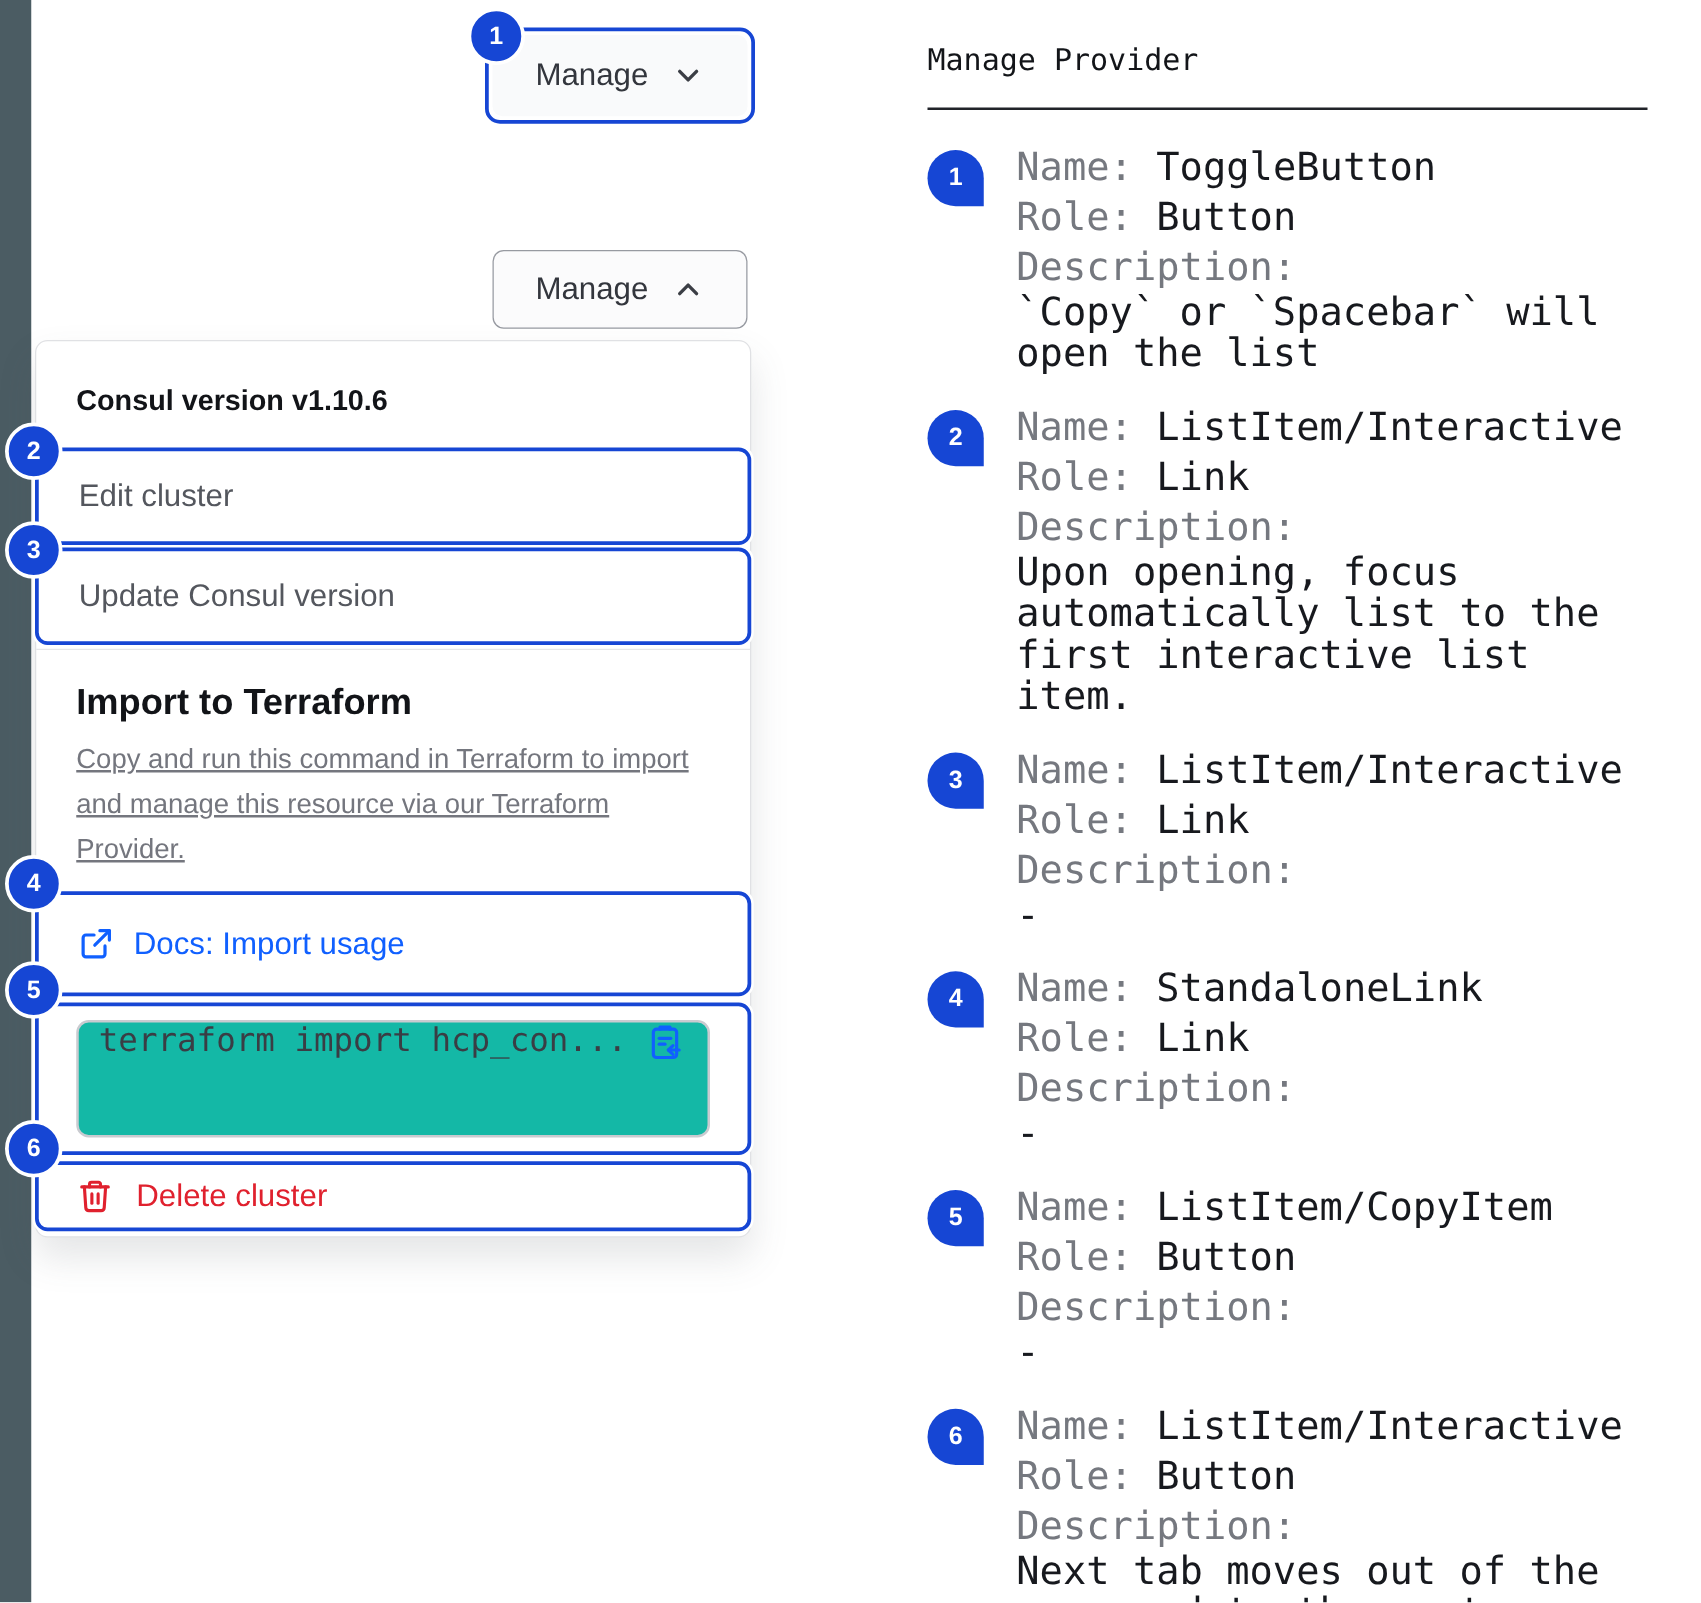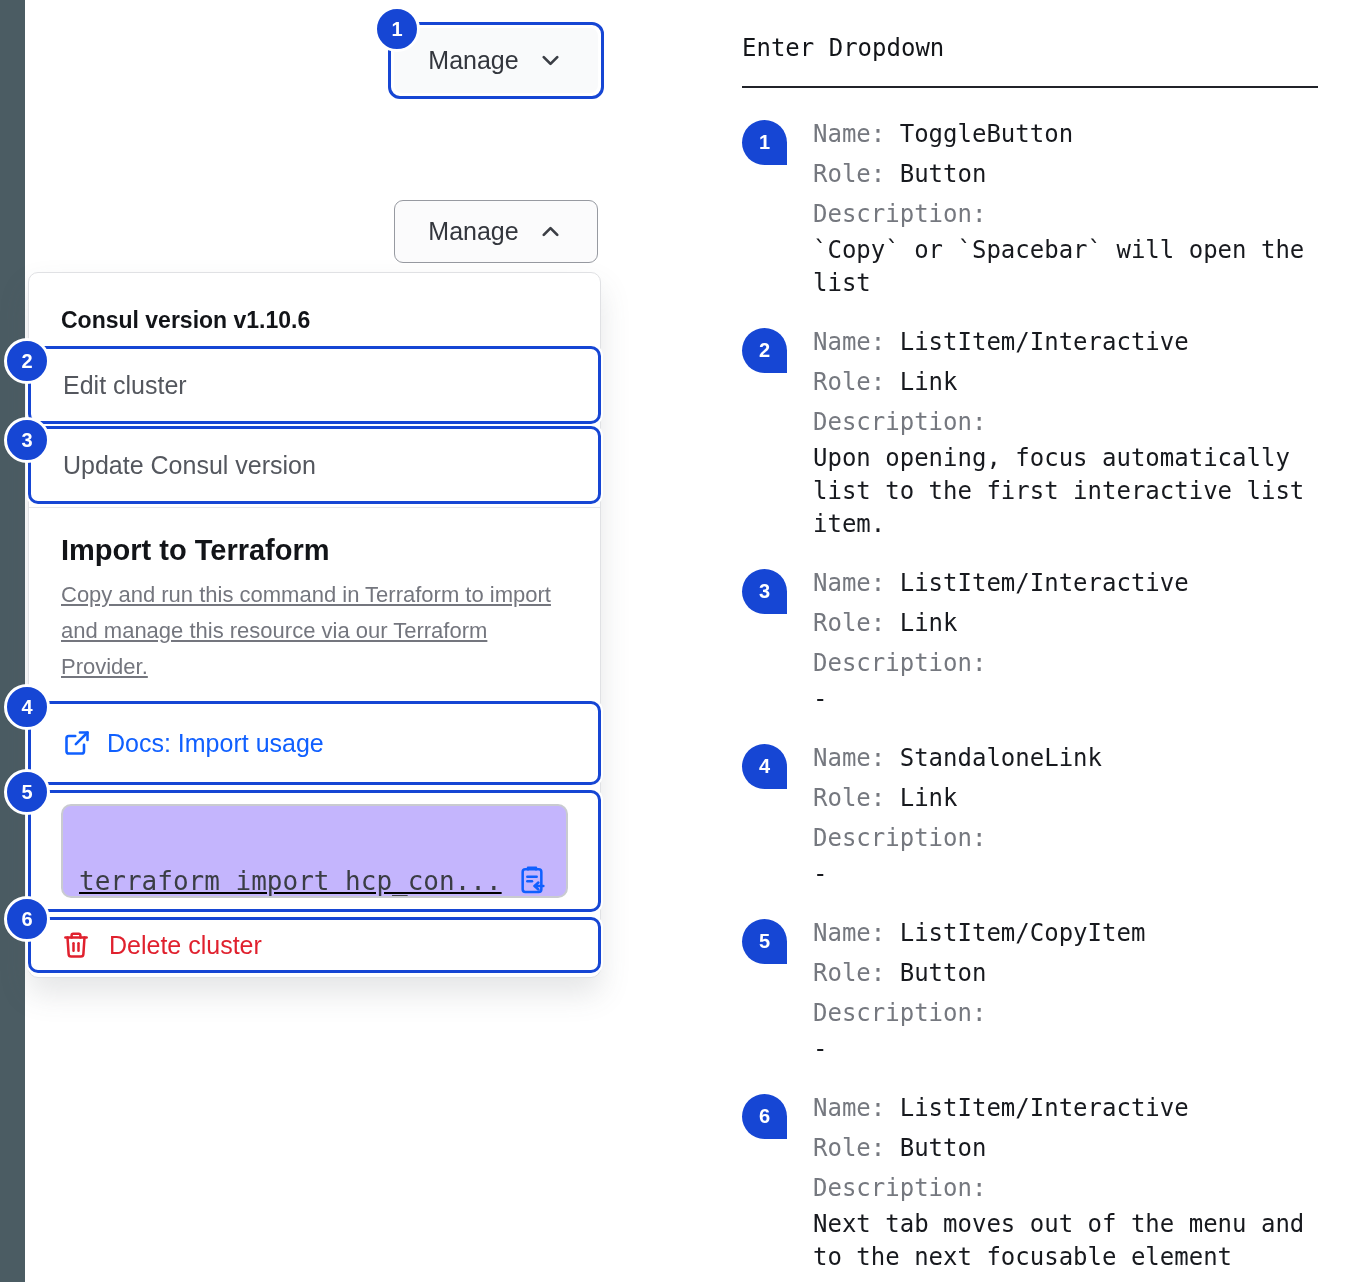--- a/index.html
+++ b/index.html
@@ -185,7 +185,7 @@
   <div class="badge-circle b6">6</div>
 
   <div class="spec">
-    <div class="spec-title">Enter Dropdown</div>
+    <div class="spec-title">Manage Provider</div>
     <div class="spec-rule"></div>
 
     <div class="entry">

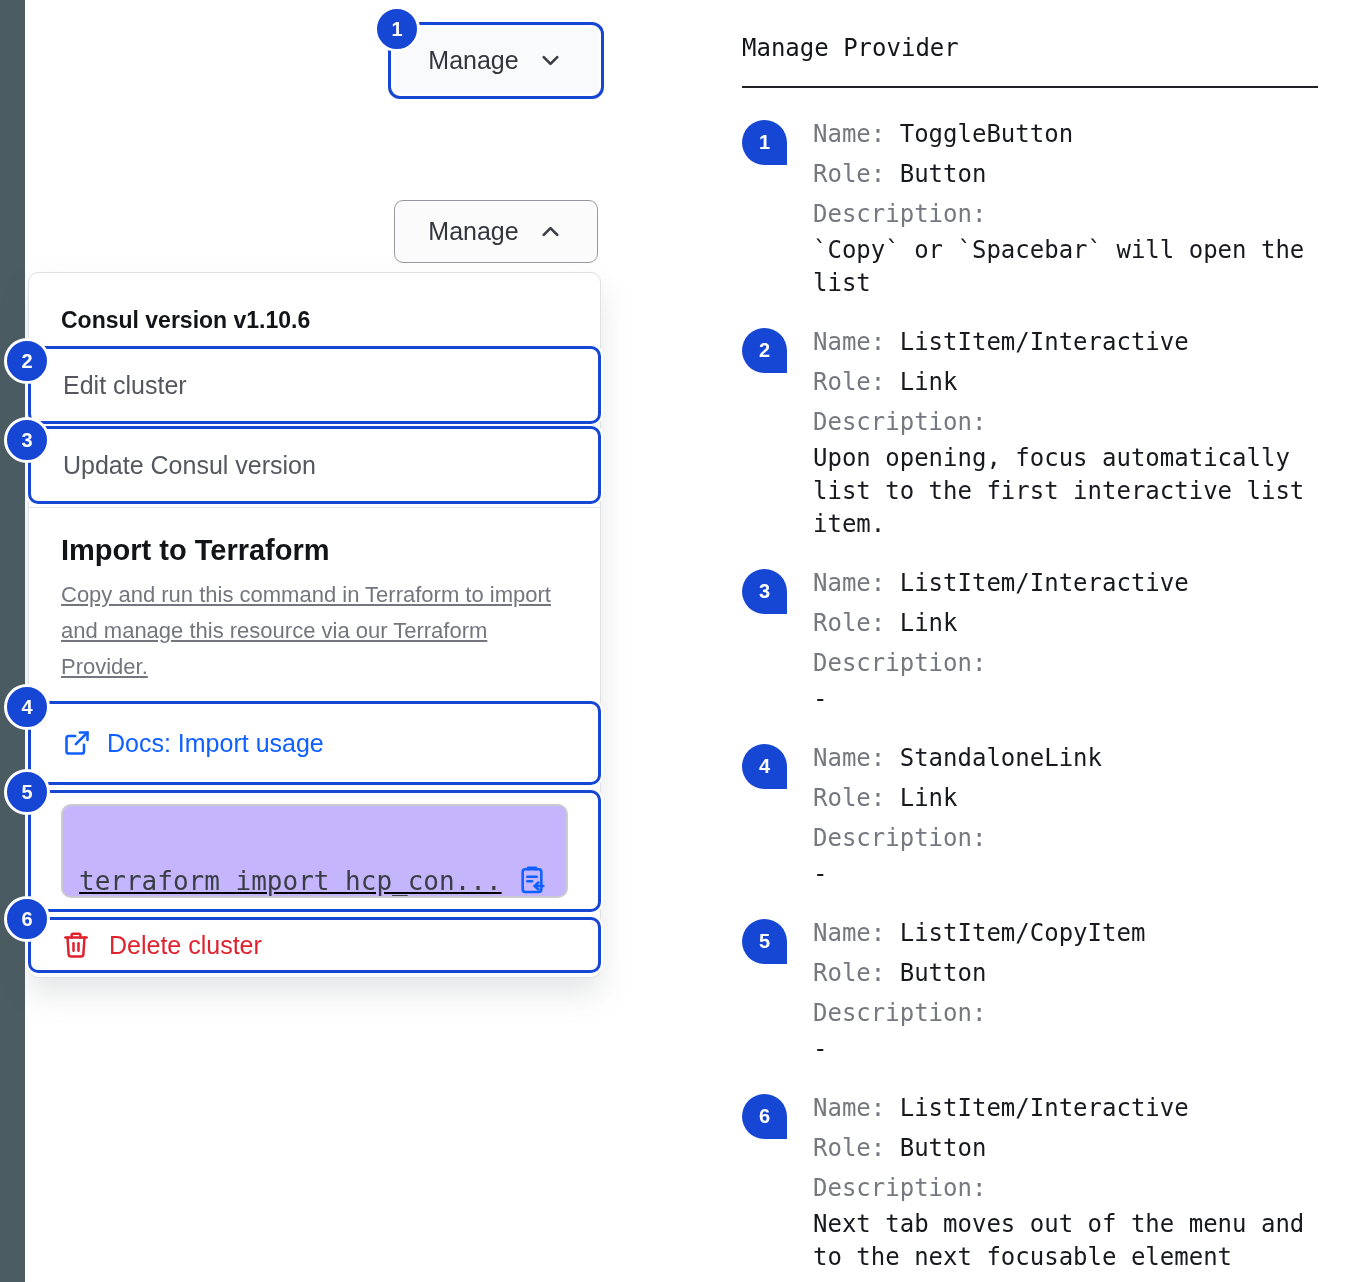--- a/index.html
+++ b/index.html
@@ -77,7 +77,7 @@
   .entry-badge{flex:none;width:45px;height:45px;margin-top:6px;background:var(--blue);
     border-radius:50% 50% 0 50%;color:#fff;font-size:20px;font-weight:700;
     display:flex;align-items:center;justify-content:center;}
-  .entry-text{width:500px;font-family:"DejaVu Sans Mono",monospace;font-size:24px;}
+  .entry-text{width:500px;font-family:"DejaVu Sans Mono",monospace;font-size:31px;}
   .row{line-height:40px;}
   .lab{color:var(--mono-lab);}
   .val{color:var(--mono-val);}

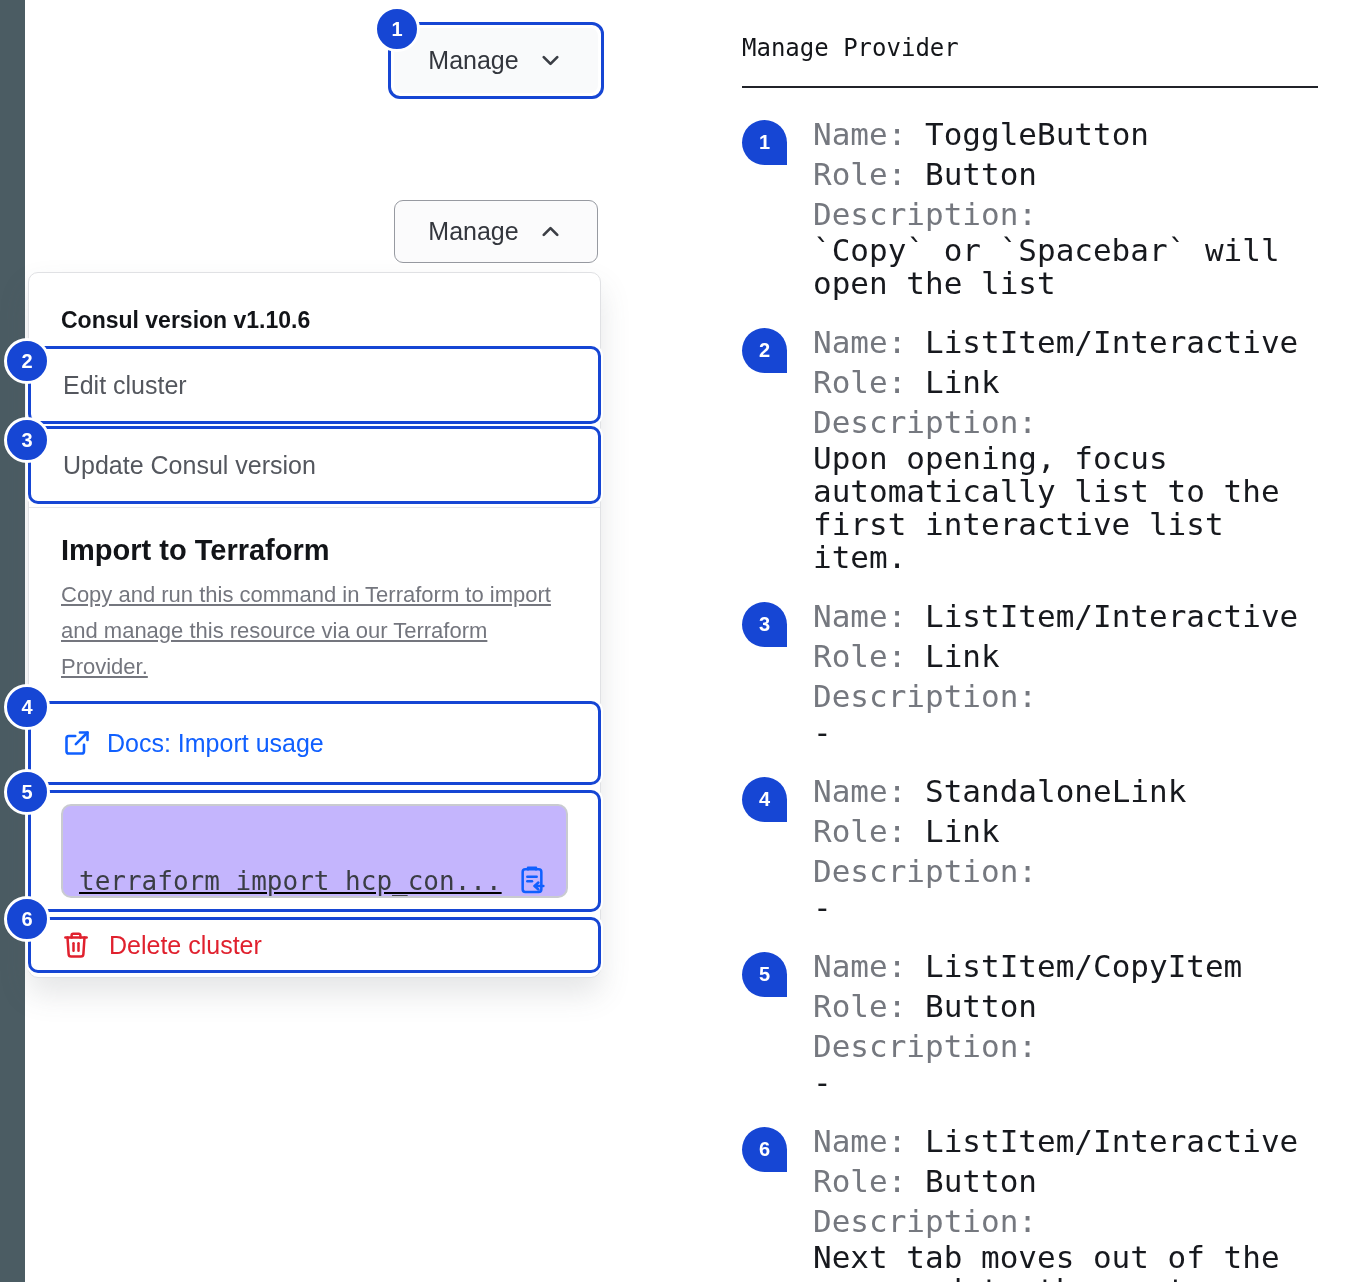--- a/index.html
+++ b/index.html
@@ -37,7 +37,7 @@
   .panel{position:absolute;left:28px;top:272px;width:573px;background:#fff;
     border:1px solid #e0e1e4;border-radius:10px;padding-bottom:4px;
     box-shadow:0 16px 30px rgba(80,84,92,.15);}
-  .dd-header{padding:34px 32px 12px;font-size:23px;font-weight:700;color:var(--ink);}
+  .dd-header{padding:34px 32px 24px;font-size:23px;font-weight:700;color:var(--ink);}
   .anno-box{border:3px solid var(--blue);border-radius:10px;margin:0 -1px;
     background:#fff;box-shadow:0 0 0 2px #fff;}
   .item-box{height:78px;display:flex;align-items:center;}

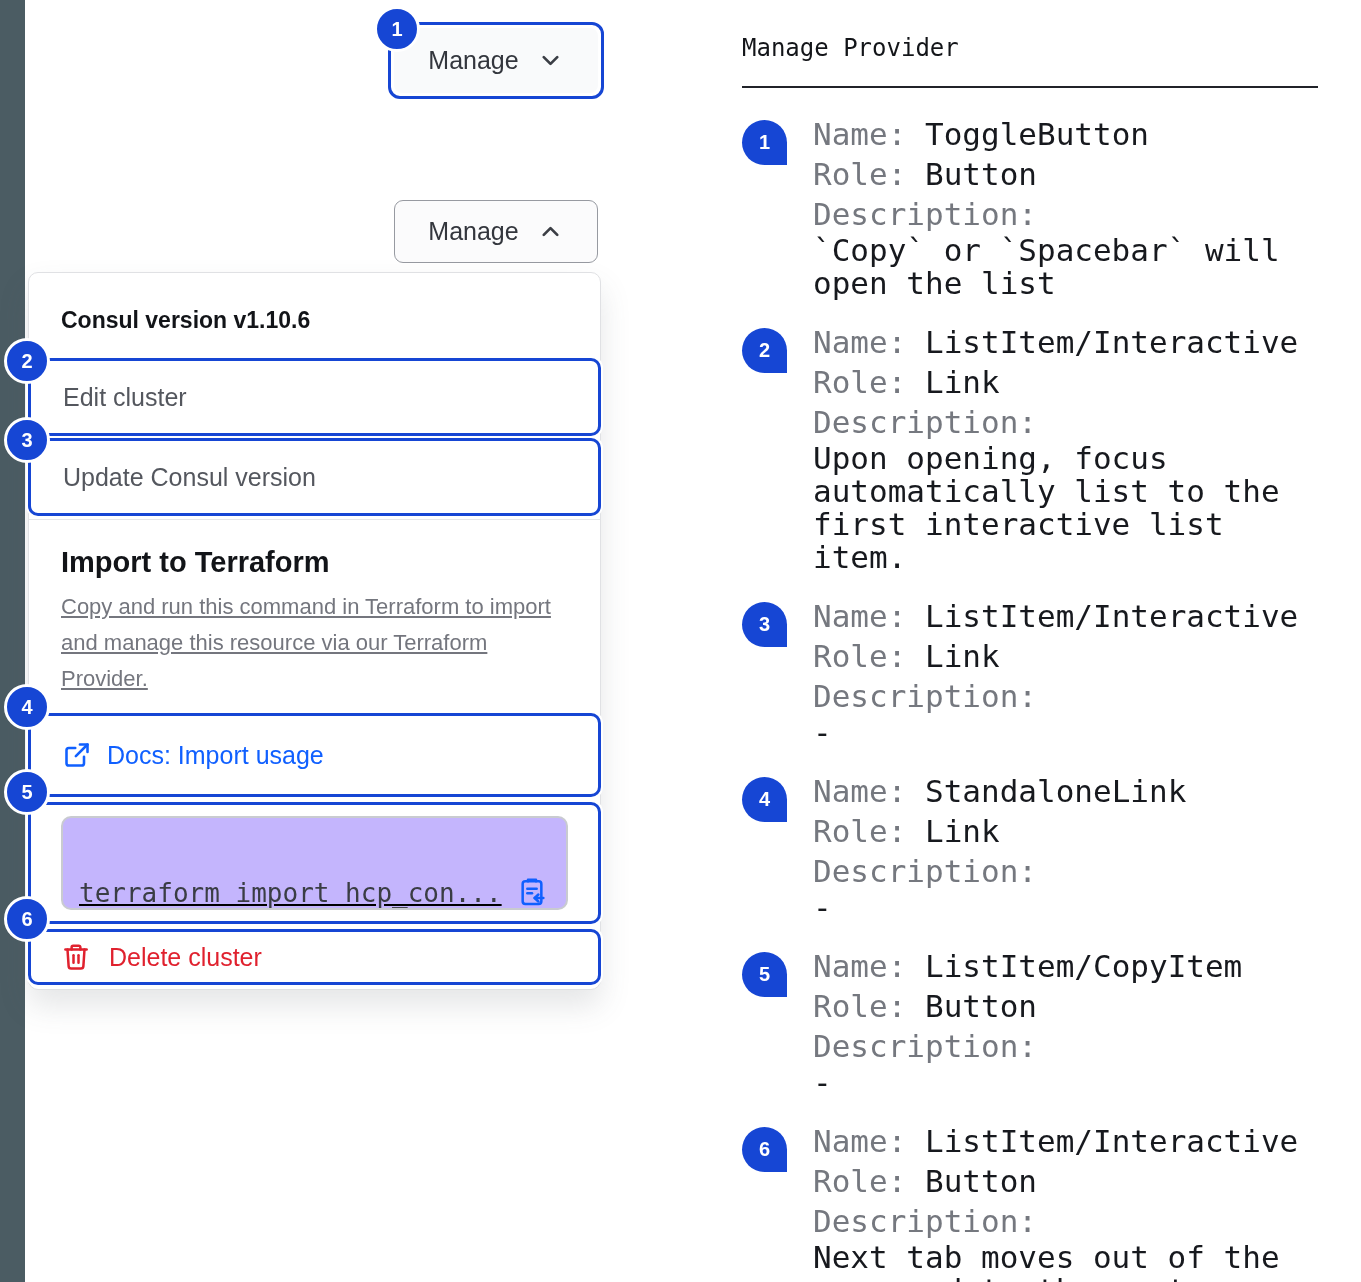--- a/index.html
+++ b/index.html
@@ -50,8 +50,8 @@
   .link-box{margin-top:16px;height:84px;display:flex;align-items:center;}
   .link-item{color:var(--link);}
   .code-box{margin-top:5px;height:122px;display:flex;align-items:center;padding:0 34px 0 30px;}
-  .code-field{flex:1;height:94px;border:2px solid #c9cbd0;border-radius:10px;background:#c4b5fd;
-    display:flex;align-items:flex-end;gap:14px;padding:0 18px 0 16px;cursor:pointer;text-decoration:underline;}
+  .code-field{flex:1;height:94px;border:2px solid #c9cbd0;border-radius:10px;background:#14b8a6;
+    display:flex;align-items:flex-start;gap:14px;padding:0 18px 0 16px;cursor:pointer;}
   .code-text{flex:1;font-family:"DejaVu Sans Mono",monospace;font-size:26px;color:#3a3d44;
     white-space:nowrap;overflow:hidden;}
   .delete-box{margin-top:5px;height:56px;display:flex;}

